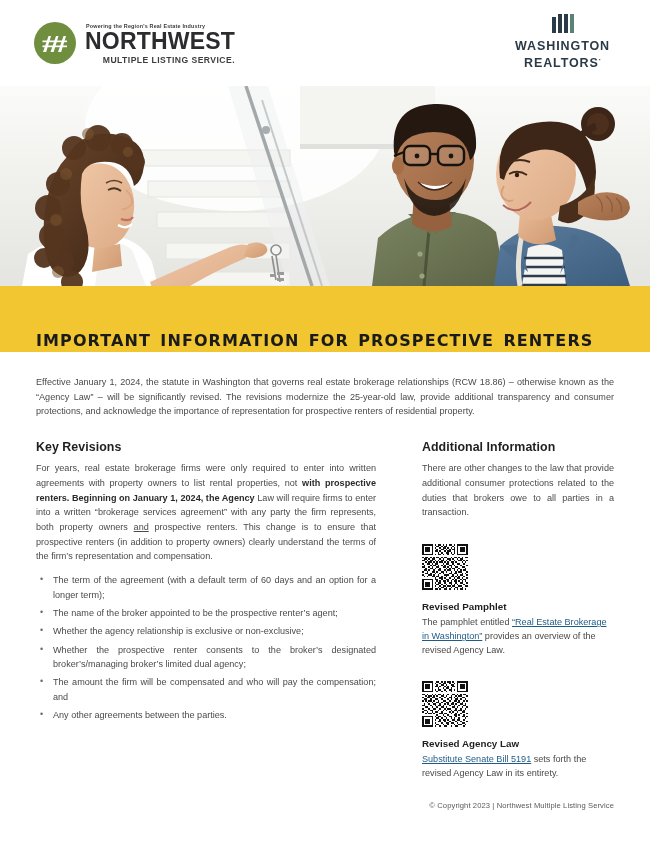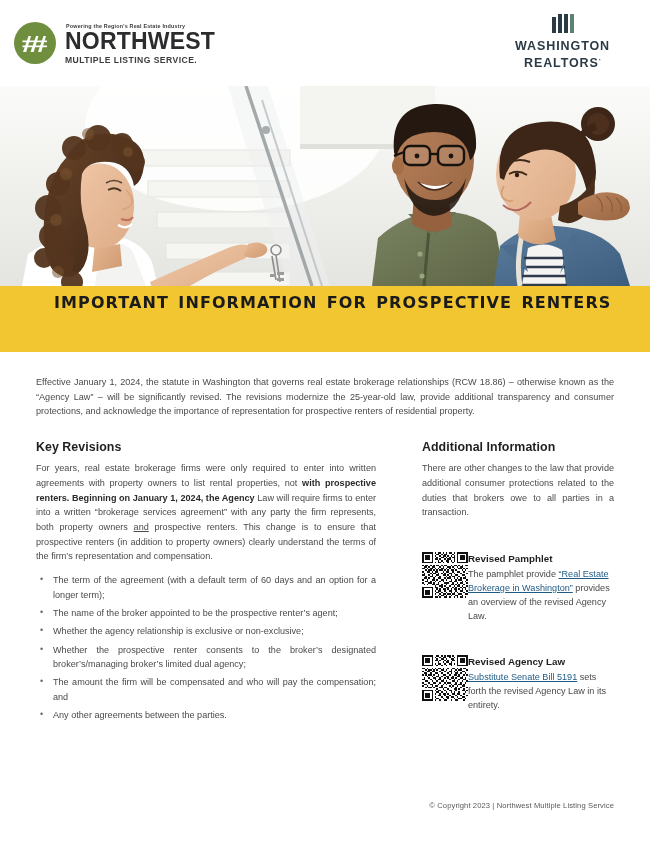--- a/index.html
+++ b/index.html
@@ -18,7 +18,7 @@
     display: flex;
     align-items: center;
     justify-content: space-between;
-    padding: 0 36px 0 14px;
+    padding: 0 36px 0 34px;
   }
   .logo-nwmls { display: flex; align-items: center; gap: 9px; }
   .nwmls-mark {

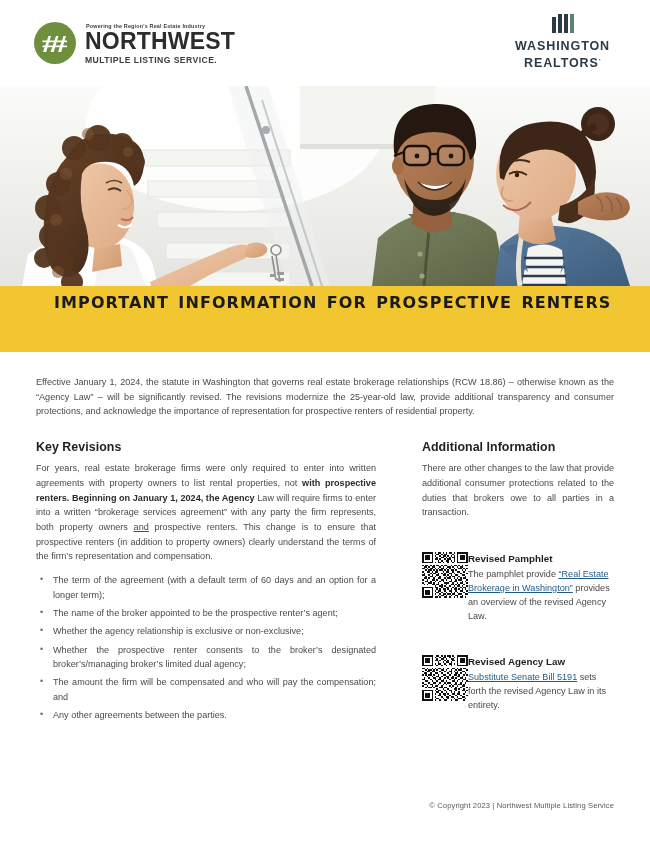--- a/index.html
+++ b/index.html
@@ -41,7 +41,7 @@
   }
   .nwmls-sub {
     font-size: 8.6px; font-weight: 700; letter-spacing: .45px;
-    color: #3c3c3e; white-space: nowrap; margin-top: 2px;
+    color: #3c3c3e; white-space: nowrap; margin-top: 2px; text-align: right;
   }
 
   .logo-war { text-align: center; padding-right: 4px; }

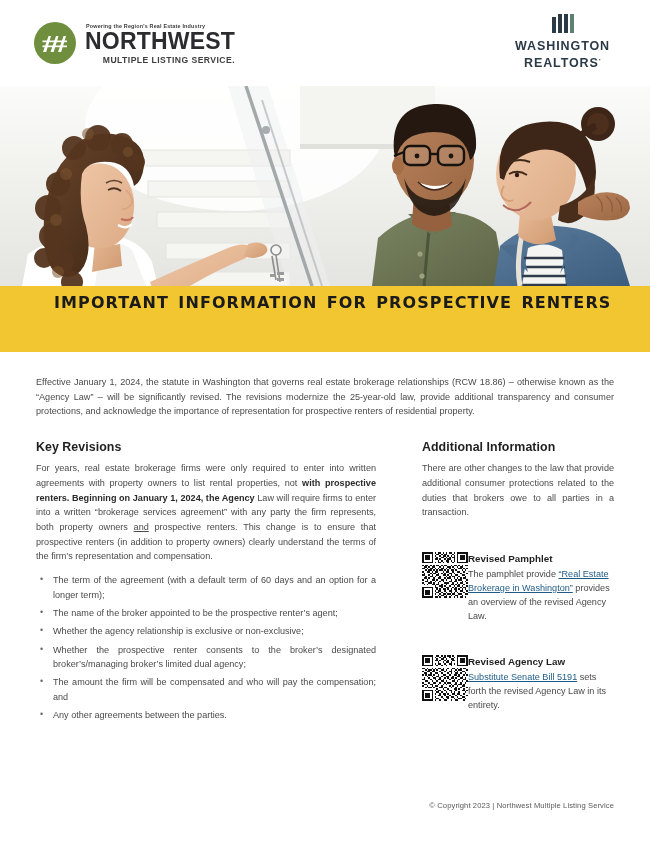--- a/index.html
+++ b/index.html
@@ -66,7 +66,7 @@
     position: absolute; left: 0; top: 286px;
     width: 650px; height: 66px;
     background: #f2c630;
-    display: flex; align-items: flex-start; padding-left: 18px;
+    display: flex; align-items: flex-end;
   }
   .banner-title {
     font-family: "DejaVu Sans", sans-serif;

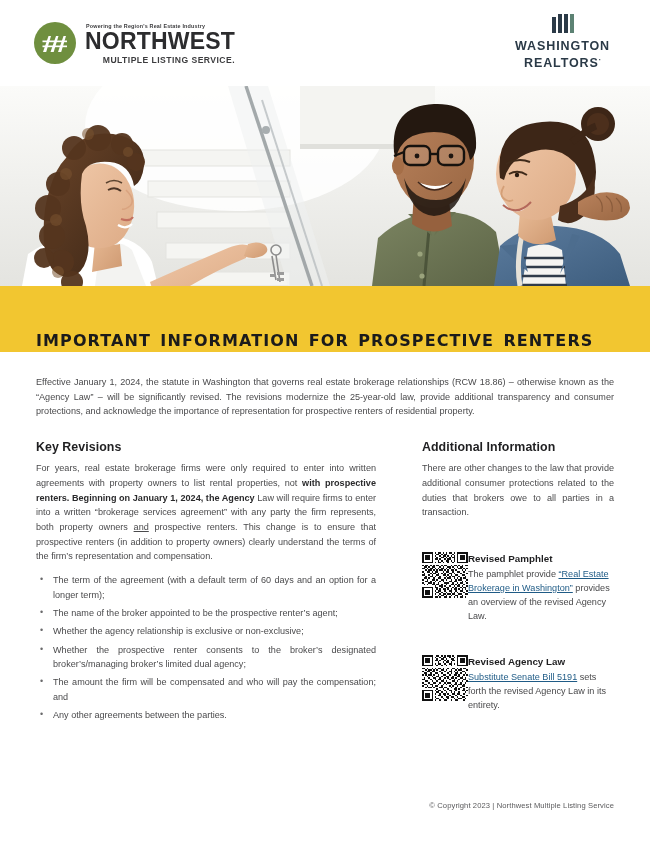--- a/index.html
+++ b/index.html
@@ -118,7 +118,7 @@
   .col-right p.para { text-align: justify; margin-bottom: 0; }
 
   
-  .resource { display: flex; margin-top: 32px; }
+  .resource { display: flex; gap: 10px; margin-top: 24px; flex-direction: column; }
   .qr { width: 46px; height: 46px; flex: none; }
   .qr svg { display: block; }
   .res-body { padding-top: 1px; }

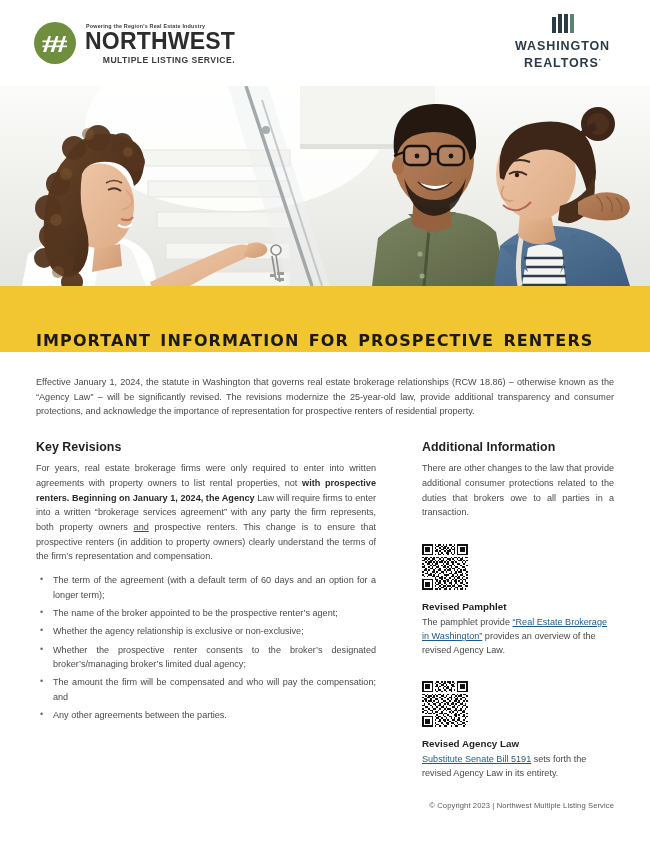--- a/index.html
+++ b/index.html
@@ -640,7 +640,7 @@
           </div>
           <div class="res-body">
             <div class="res-title">Revised Pamphlet</div>
-            <div class="res-text"><span>The pamphlet provide </span><a href="#">“Real Estate Brokerage in Washington”</a><span> provides an overview of the revised Agency Law.</span></div>
+            <div class="res-text"><span>The pamphlet entitled </span><a href="#">“Real Estate Brokerage in Washington”</a><span> provides an overview of the revised Agency Law.</span></div>
           </div>
         </div>
 

